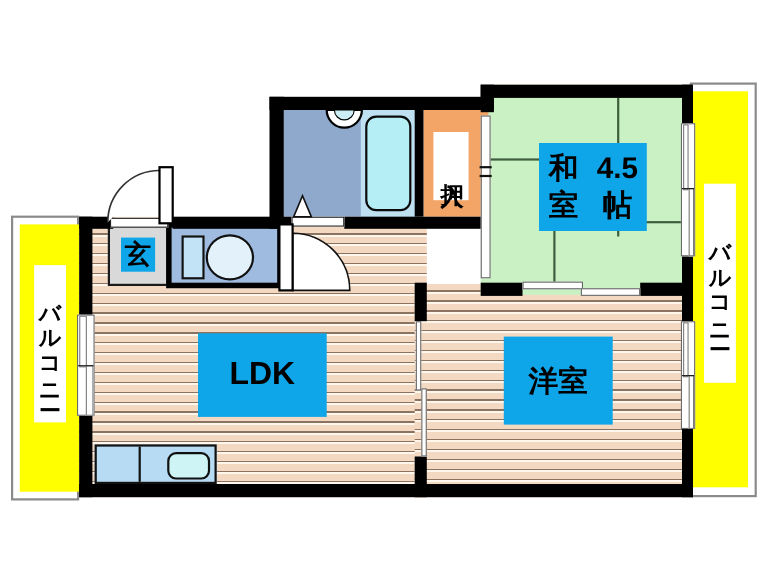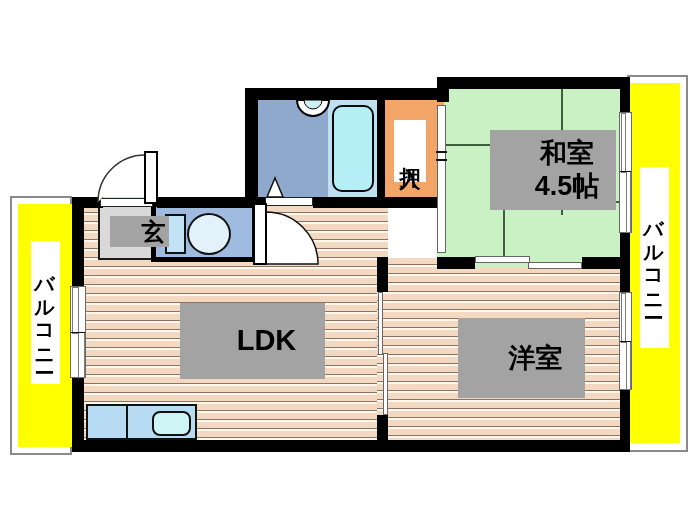--- a/index.html
+++ b/index.html
@@ -39,9 +39,9 @@
   .threshold{position:absolute;background:#fff;border:1.5px solid #222;box-sizing:border-box;}
   
   .label{
-    position:absolute;background:#a3a3a3;display:flex;flex-direction:column;
+    position:absolute;background:#0ea5e9;display:flex;
     align-items:center;justify-content:center;text-align:center;
-    font-weight:bold;line-height:1.22;padding-left:28px;
+    font-weight:bold;line-height:1.22;
   }
   .label-v{
     position:absolute;background:#fff;display:flex;align-items:center;justify-content:center;

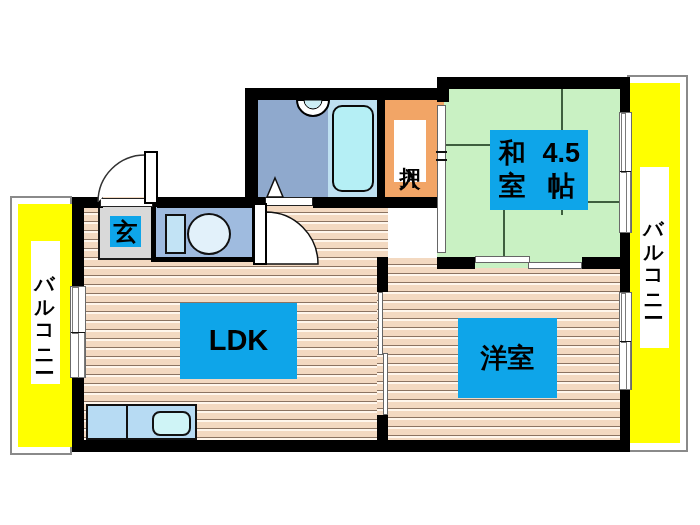--- a/index.html
+++ b/index.html
@@ -147,7 +147,7 @@
     <span>和室</span>
     <span>4.5帖</span>
   </div>
-  <div class="label" style="left:458px;top:318px;width:99px;height:80px;font-size:27px;">
+  <div class="label" style="left:458px;top:306px;width:99px;height:80px;font-size:27px;">
     <span>洋室</span>
   </div>
   <div class="label" style="left:180px;top:303px;width:117px;height:76px;font-size:29px;">

